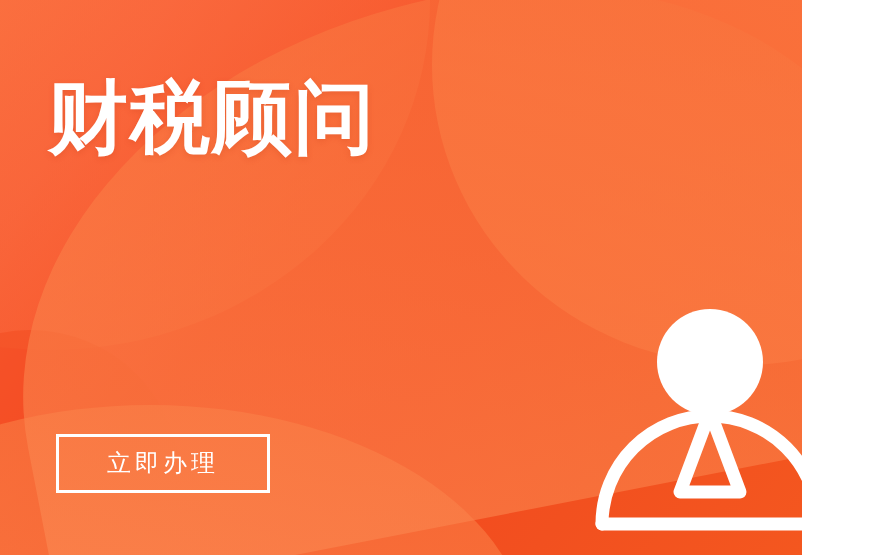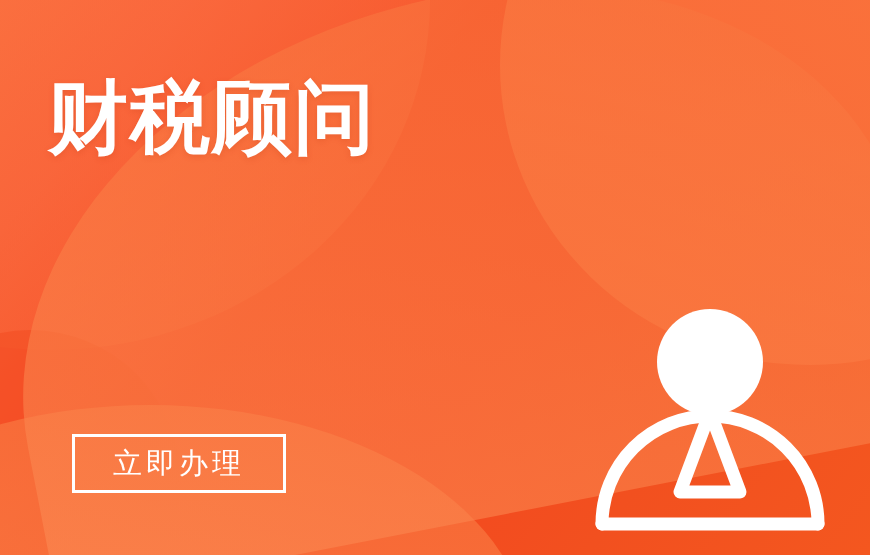--- a/index.html
+++ b/index.html
@@ -10,7 +10,7 @@
   }
   #banner{
     position:relative;
-    width:870px; height:555px;
+    width:802px; height:555px;
     overflow:hidden;
     background:linear-gradient(128deg,#fa6a3a 0%, #f9603a 14%, #f54a22 38%, #f4481f 58%, #f2501f 78%, #f4571f 100%);
   }

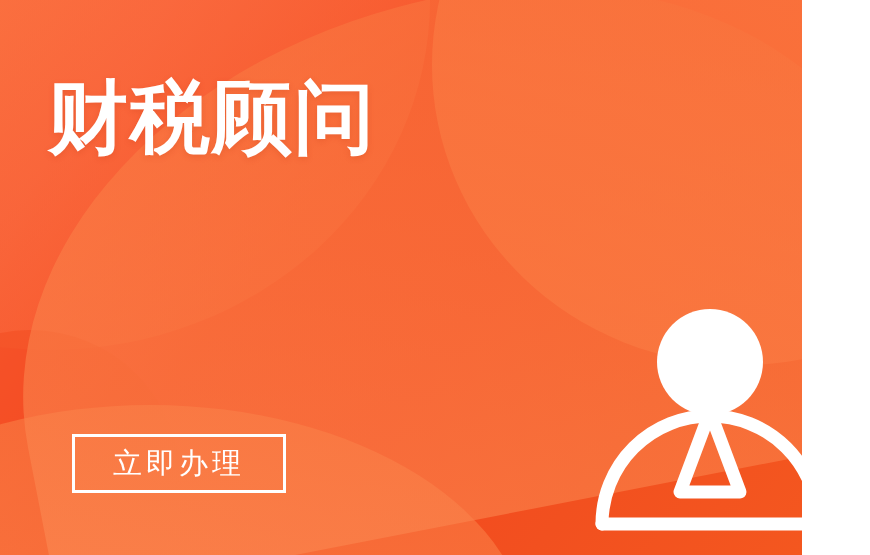--- a/index.html
+++ b/index.html
@@ -70,12 +70,12 @@
     white-space:nowrap;
   }
   #cta-button{
-    position:absolute; left:72px; top:434px;
+    position:absolute; left:56px; top:434px;
     width:214px; height:59px;
     border:3px solid #ffffff;
     background:transparent;
     color:#ffffff;
-    font-size:29px;
+    font-size:24px;
     letter-spacing:4px;
     line-height:53px;
     text-align:center;

